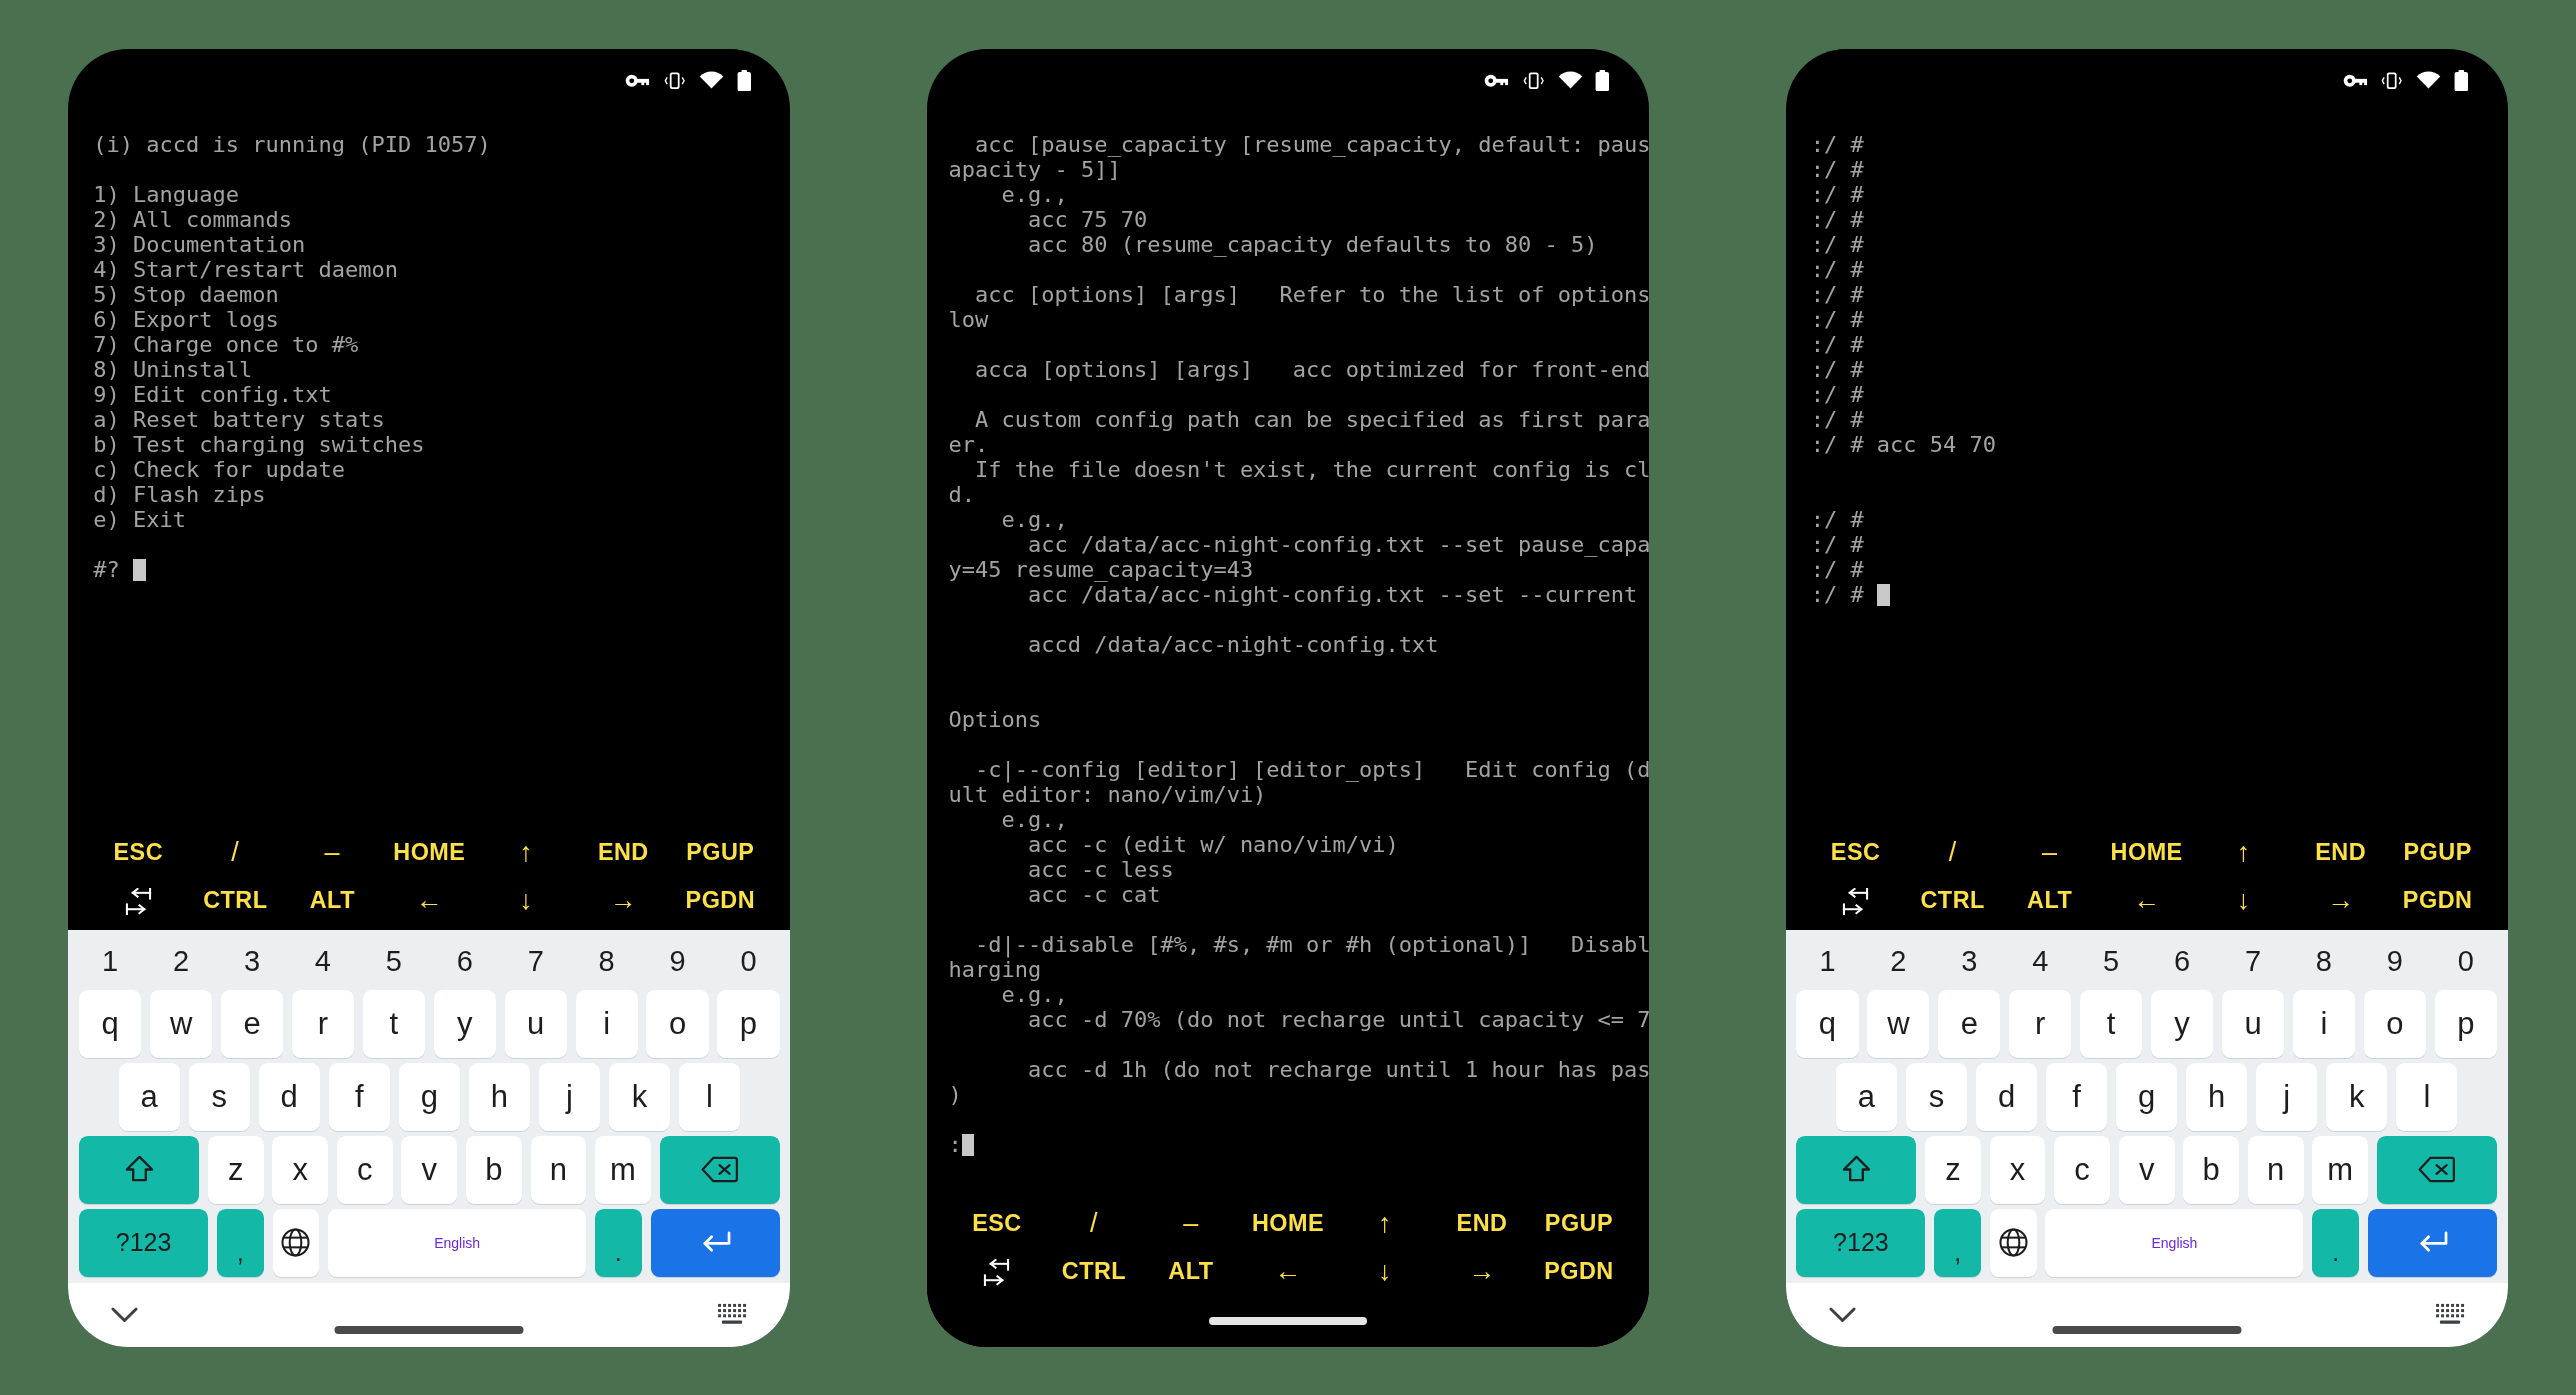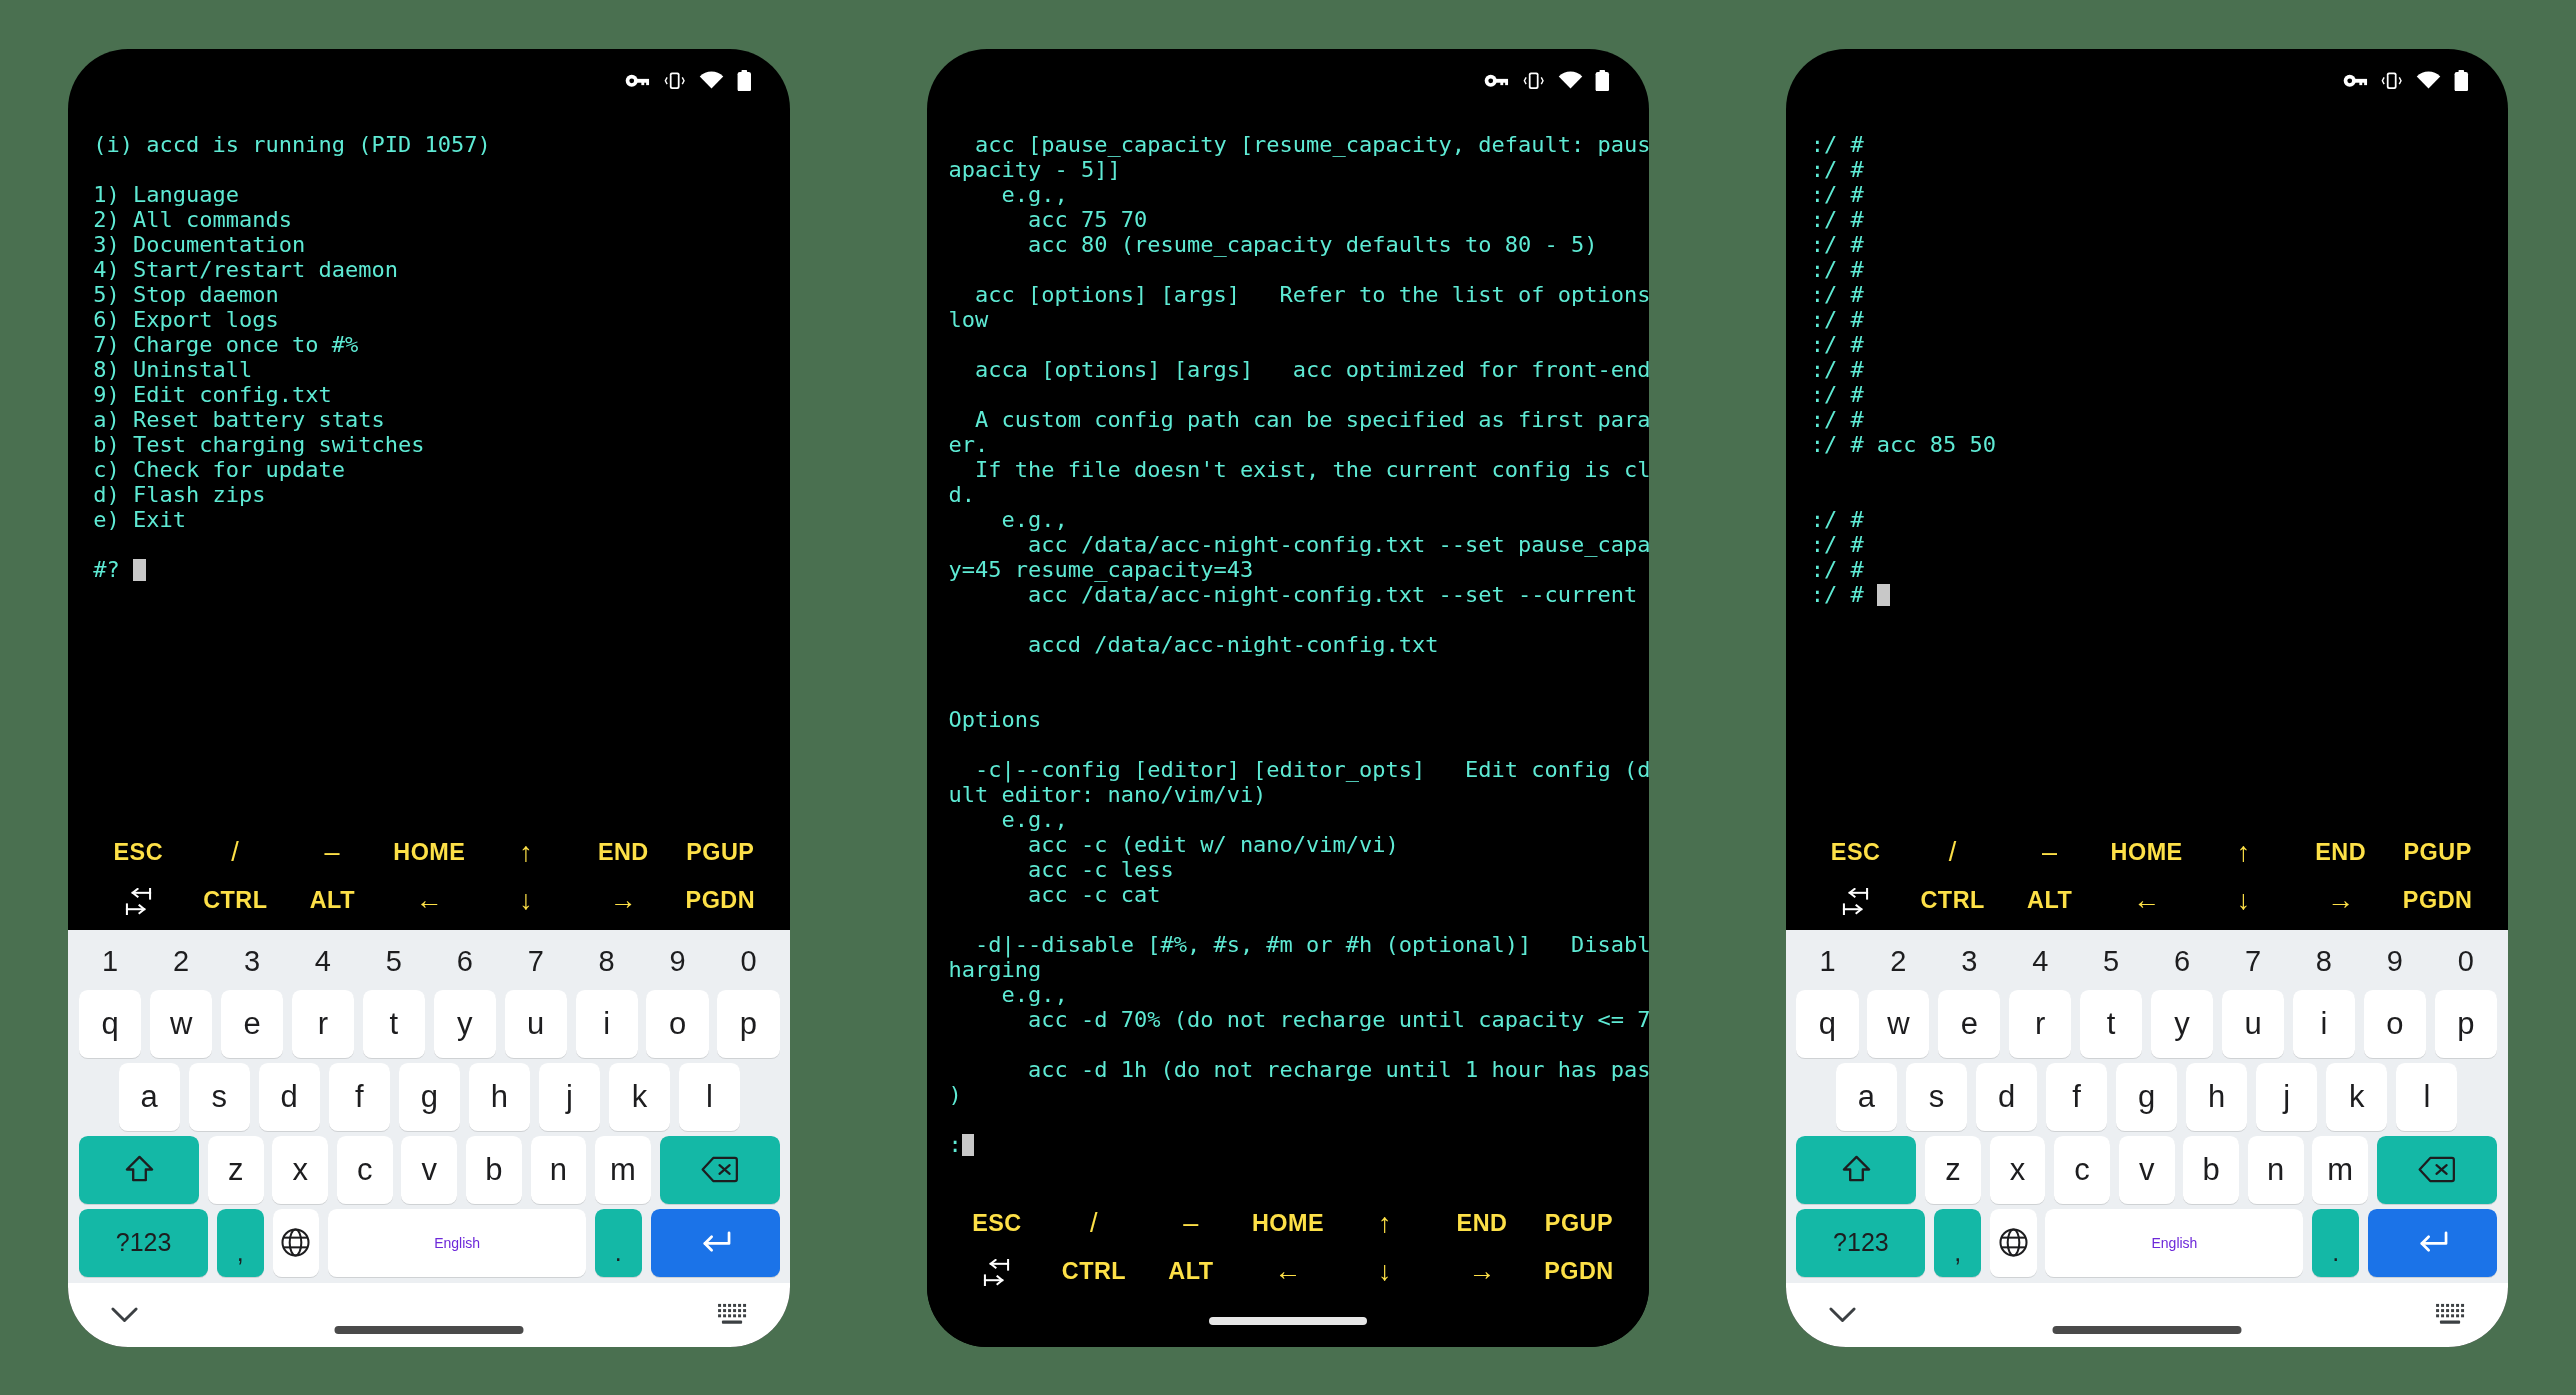--- a/index.html
+++ b/index.html
@@ -63,7 +63,7 @@
   .terminal {
     flex: 1 1 auto;
     background: #000;
-    color: #5eead4;
+    color: #a3a3a3;
     font-family: "DejaVu Sans Mono", monospace;
     font-size: 22px;
     line-height: 25px;

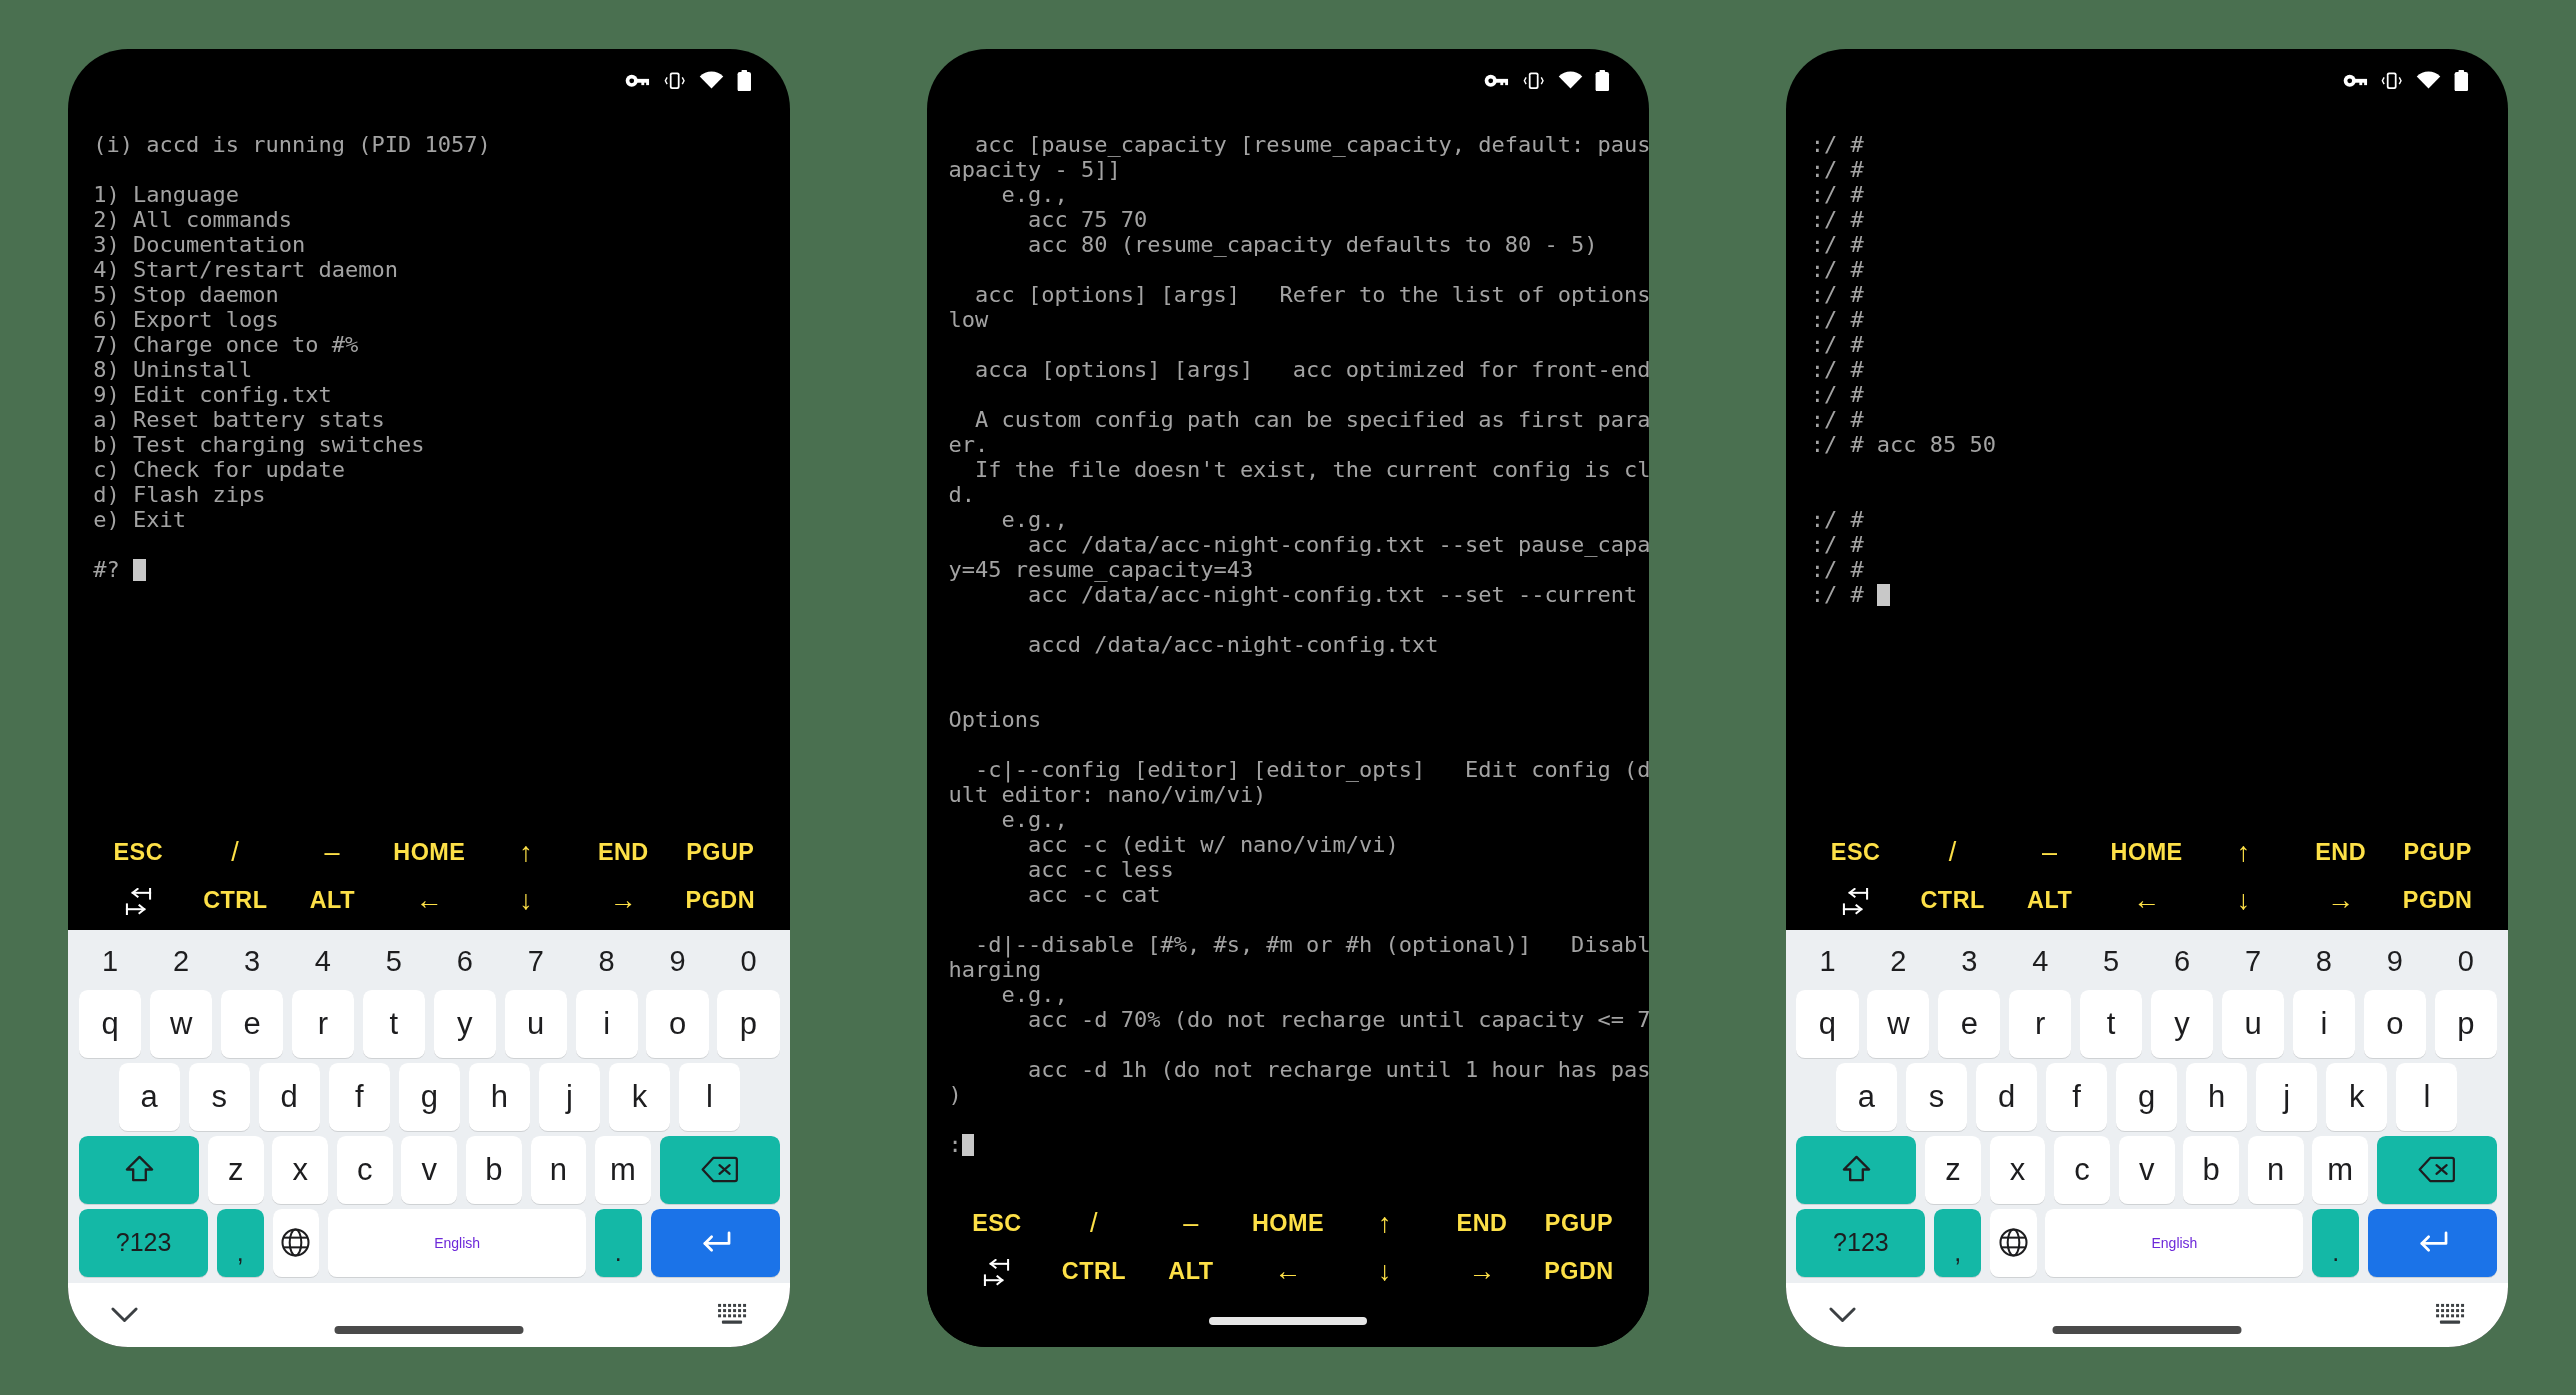--- a/index.html
+++ b/index.html
@@ -507,7 +507,7 @@
           </span>
         </div>
       </div>
-      <div class="terminal pad-left"><div>:/ #</div><div>:/ #</div><div>:/ #</div><div>:/ #</div><div>:/ #</div><div>:/ #</div><div>:/ #</div><div>:/ #</div><div>:/ #</div><div>:/ #</div><div>:/ #</div><div>:/ #</div><div>:/ # acc 85 50</div><div>&nbsp;</div><div>&nbsp;</div><div>:/ #</div><div>:/ #</div><div>:/ #</div><div>:/ # <span class="cursor"></span></div></div>
+      <div class="terminal pad-left"><div>:/ #</div><div>:/ #</div><div>:/ #</div><div>:/ #</div><div>:/ #</div><div>:/ #</div><div>:/ #</div><div>:/ #</div><div>:/ #</div><div>:/ #</div><div>:/ #</div><div>:/ #</div><div>:/ # acc 54 70</div><div>&nbsp;</div><div>&nbsp;</div><div>:/ #</div><div>:/ #</div><div>:/ #</div><div>:/ # <span class="cursor"></span></div></div>
       <div class="extrakeys">
         <div class="ek-row">
           <div class="ek-key">ESC</div>

